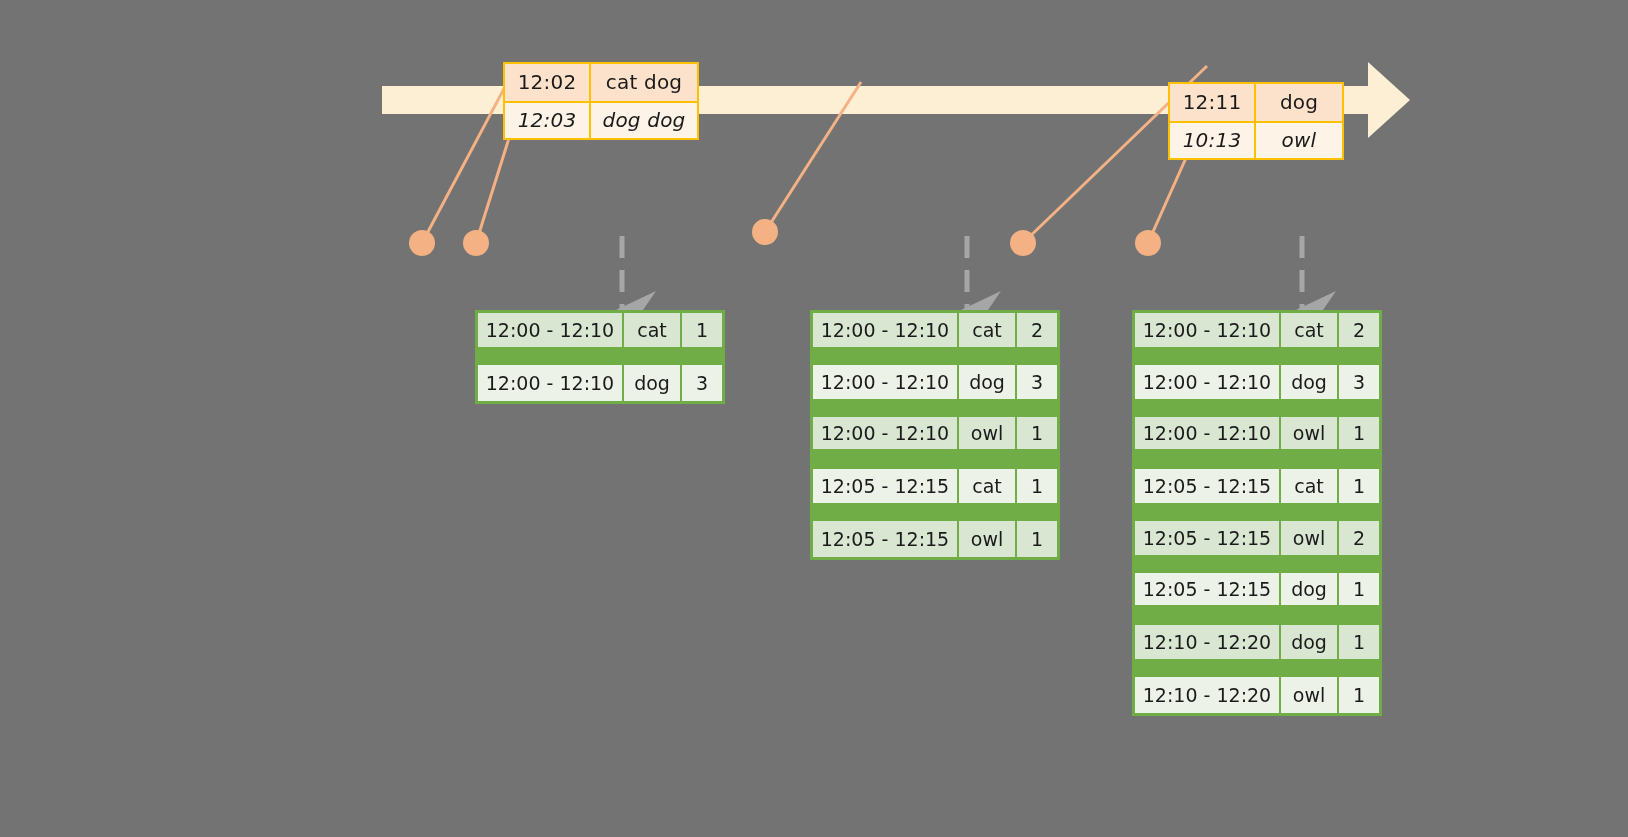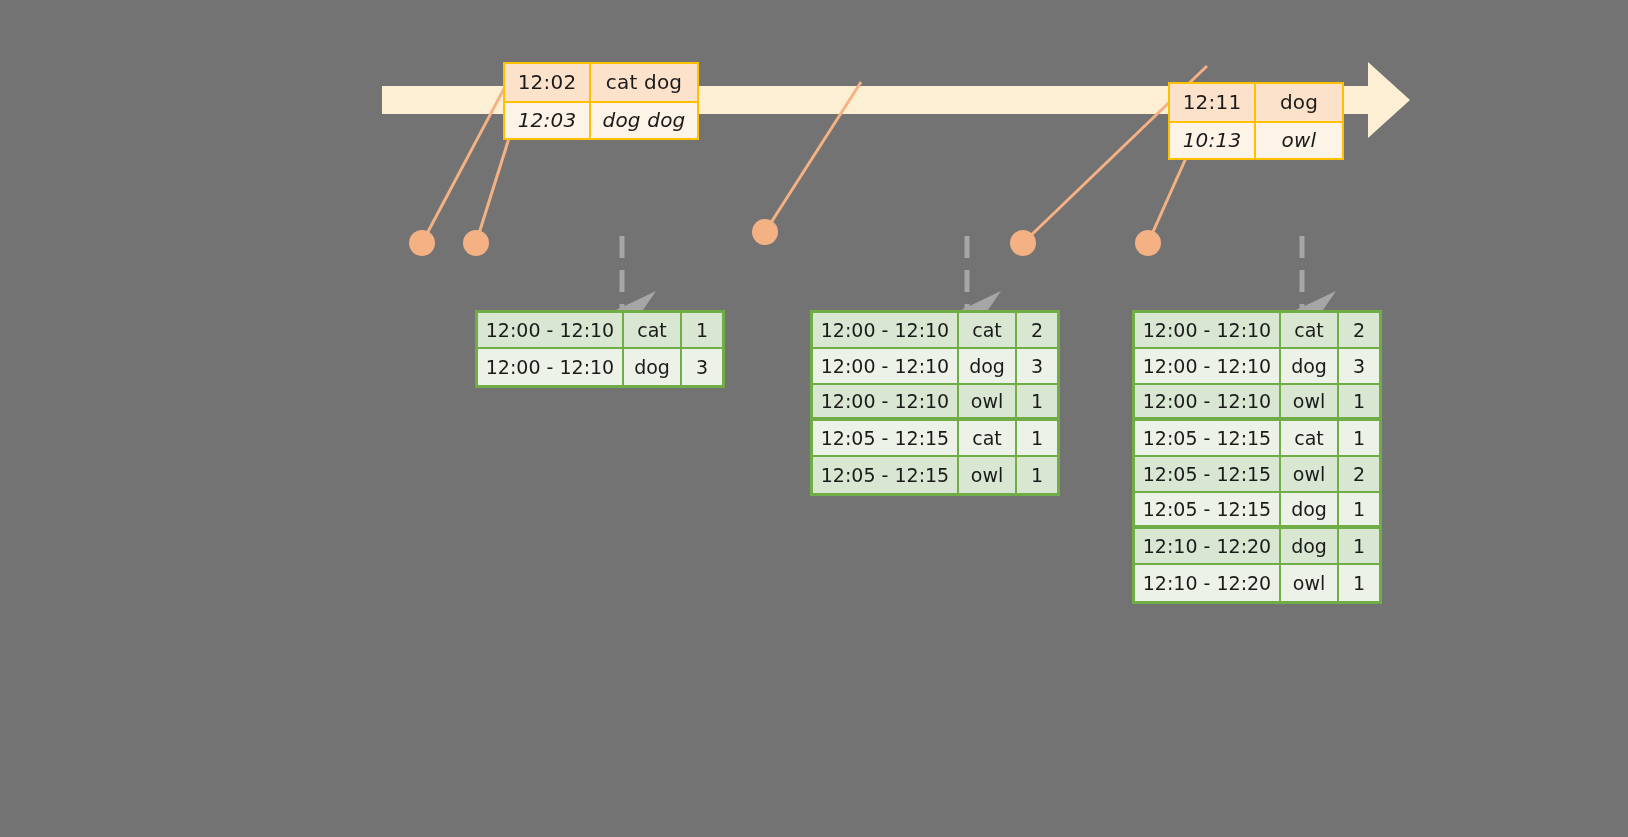--- a/index.html
+++ b/index.html
@@ -68,7 +68,7 @@
     background: #70AD47;
     display: flex;
     flex-direction: column;
-    gap: 0;
+    gap: 16px;
   }
   .res-row {
     display: flex;

